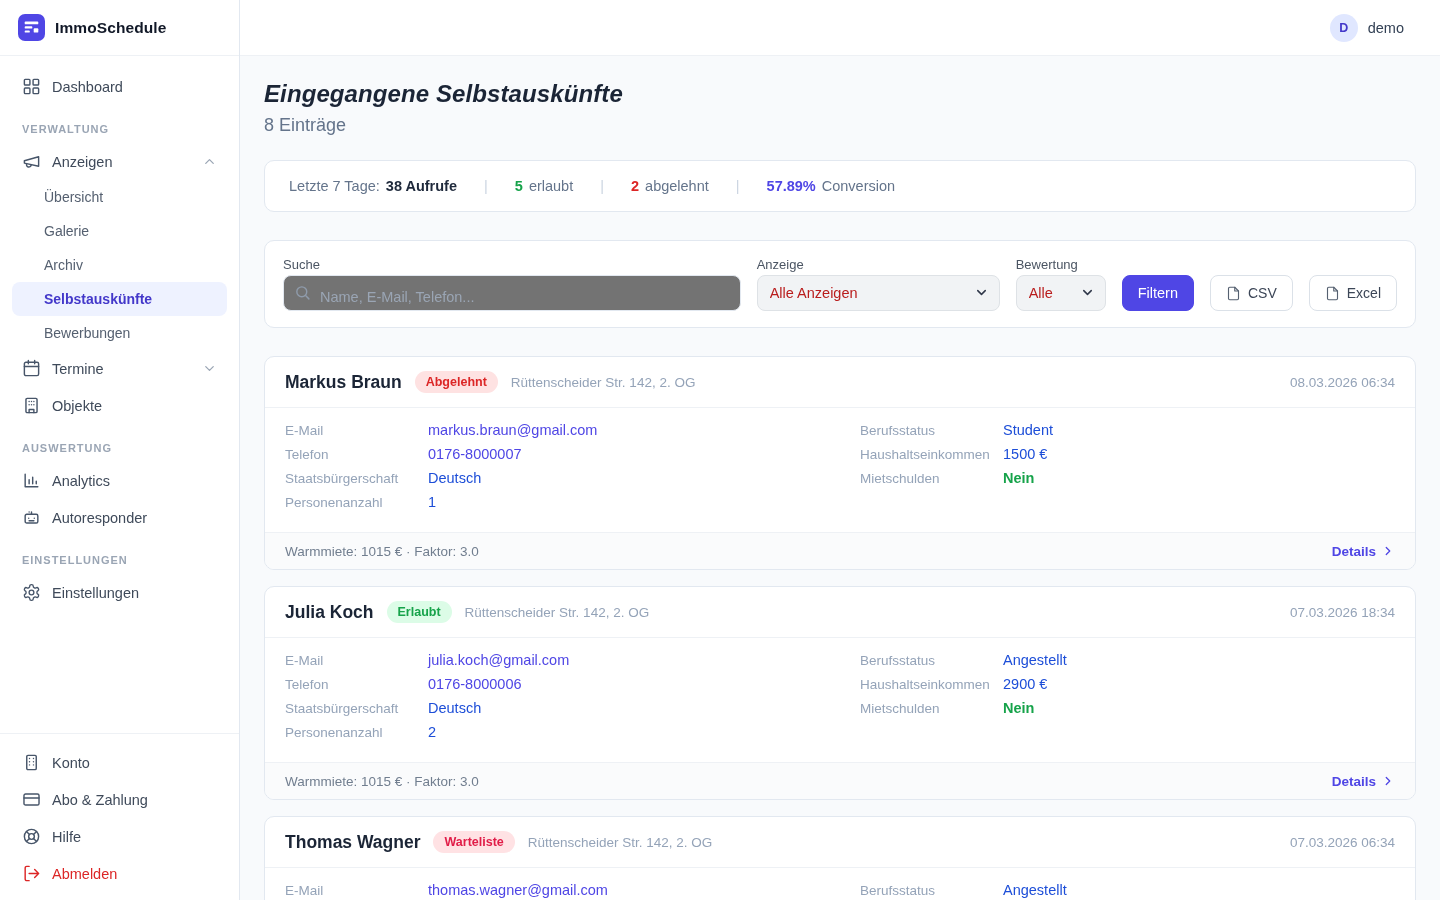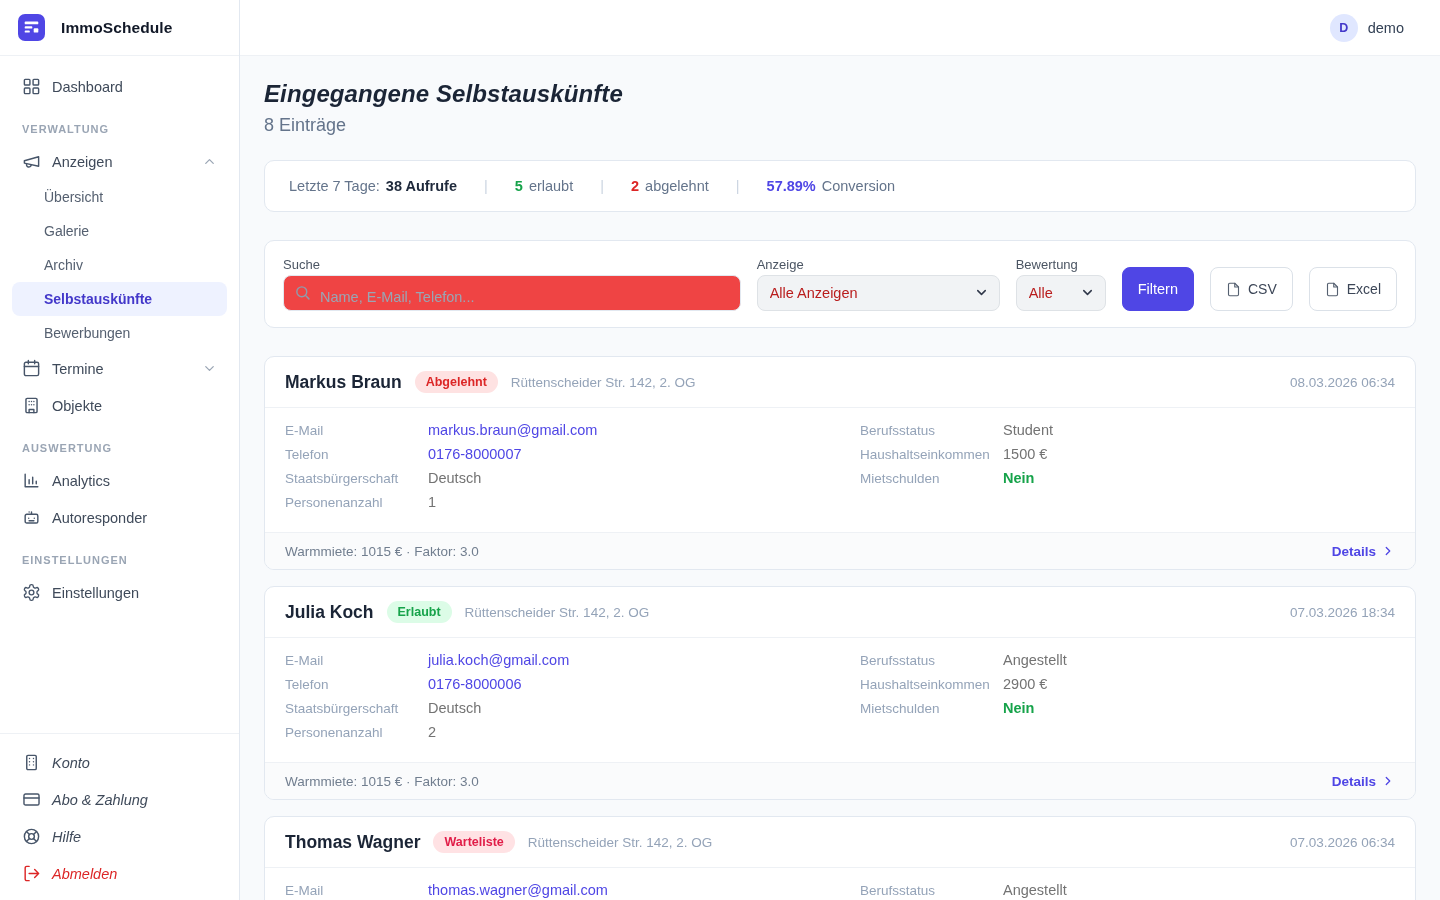--- a/index.html
+++ b/index.html
@@ -22,7 +22,7 @@
     border-right:1px solid var(--border); display:flex; flex-direction:column;
   }
   .side-logo{
-    height:56px; display:flex; align-items:center; gap:16px;
+    height:56px; display:flex; align-items:center; gap:10px;
     padding:0 18px; border-bottom:1px solid #eef1f5;
   }
   .logo-mark{ width:27px; height:27px; border-radius:7px; background:var(--indigo);

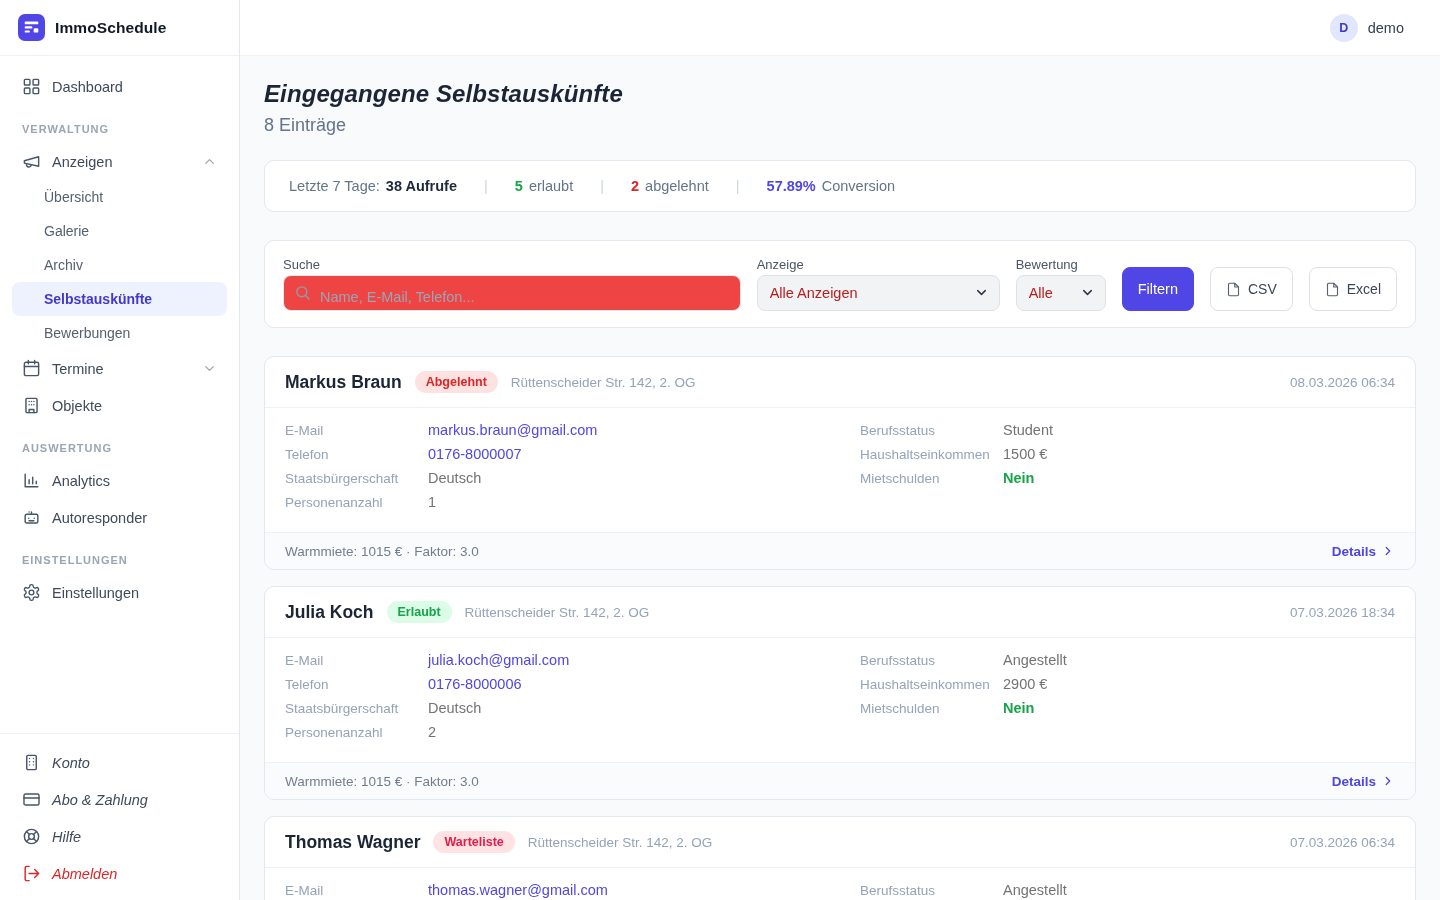--- a/index.html
+++ b/index.html
@@ -94,7 +94,7 @@
   .search-input{
     width:100%; height:36px; border:1px solid var(--border); border-radius:8px;
     padding:8px 12px 0 36px; font-size:14.5px; font-family:inherit; color:#1e293b;
-    outline:none; background:#ef4444;
+    outline:none; background:#737373;
   }
   .search-input::placeholder{ color:#9aa5b4; }
   .select-wrap{ position:relative; }

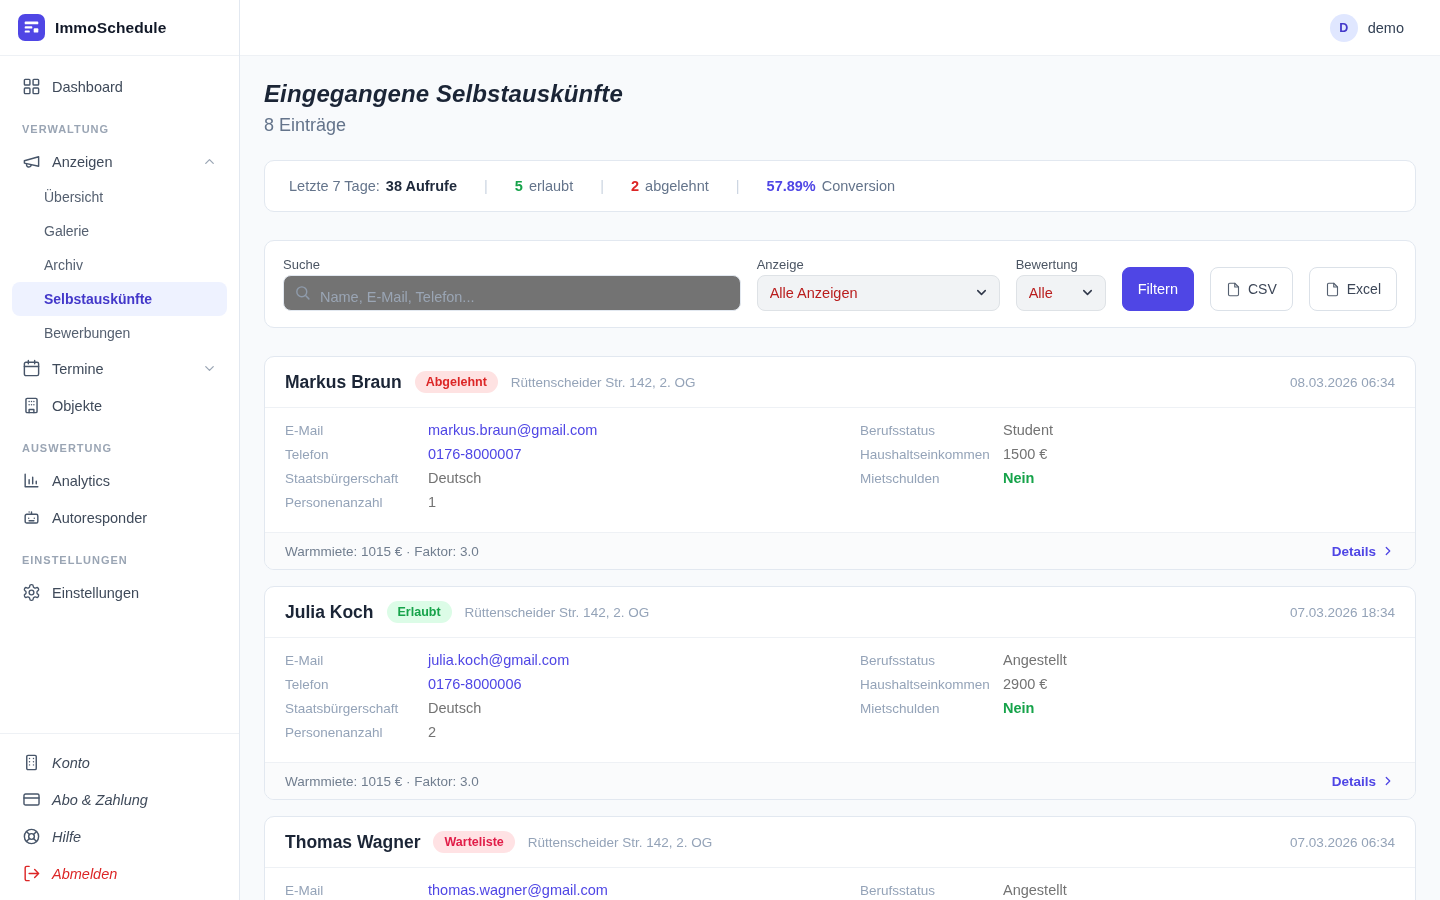--- a/index.html
+++ b/index.html
@@ -107,7 +107,7 @@
   .sel-bewertung{ width:90px; }
   .select-wrap .chev{ position:absolute; right:11px; top:10px; color:#30384a; pointer-events:none; }
   .btn{
-    height:44px; border-radius:8px; font-family:inherit; font-size:14px; cursor:pointer;
+    height:36px; border-radius:8px; font-family:inherit; font-size:14px; cursor:pointer;
     display:flex; align-items:center; gap:7px; padding:0 15px; border:1px solid transparent;
   }
   .btn-primary{ background:var(--indigo); color:#fff; border-color:var(--indigo); font-size:14.5px; }

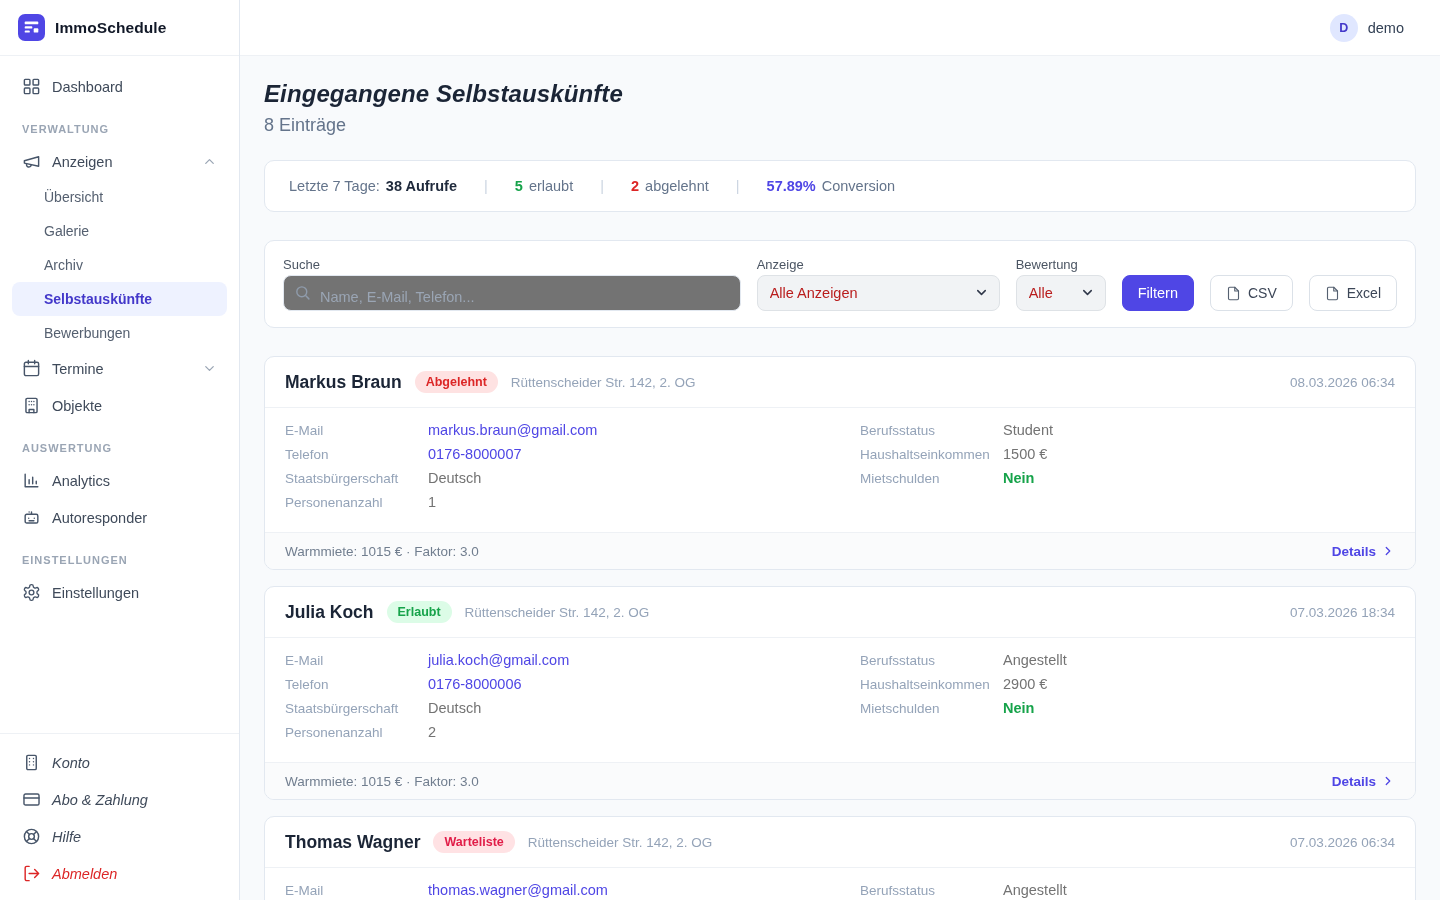--- a/index.html
+++ b/index.html
@@ -134,7 +134,7 @@
   .kv-col{ display:flex; flex-direction:column; }
   .kv-row{ display:flex; align-items:baseline; height:24px; }
   .kv-label{ width:143px; min-width:143px; font-size:13.5px; color:var(--text-soft); }
-  .kv-value{ font-size:14.5px; color:#737373; }
+  .kv-value{ font-size:14.5px; color:#1d4ed8; }
   .kv-value.link{ color:var(--indigo); cursor:pointer; }
   .kv-value.ok{ color:var(--green); font-weight:600; }
   .card-foot{

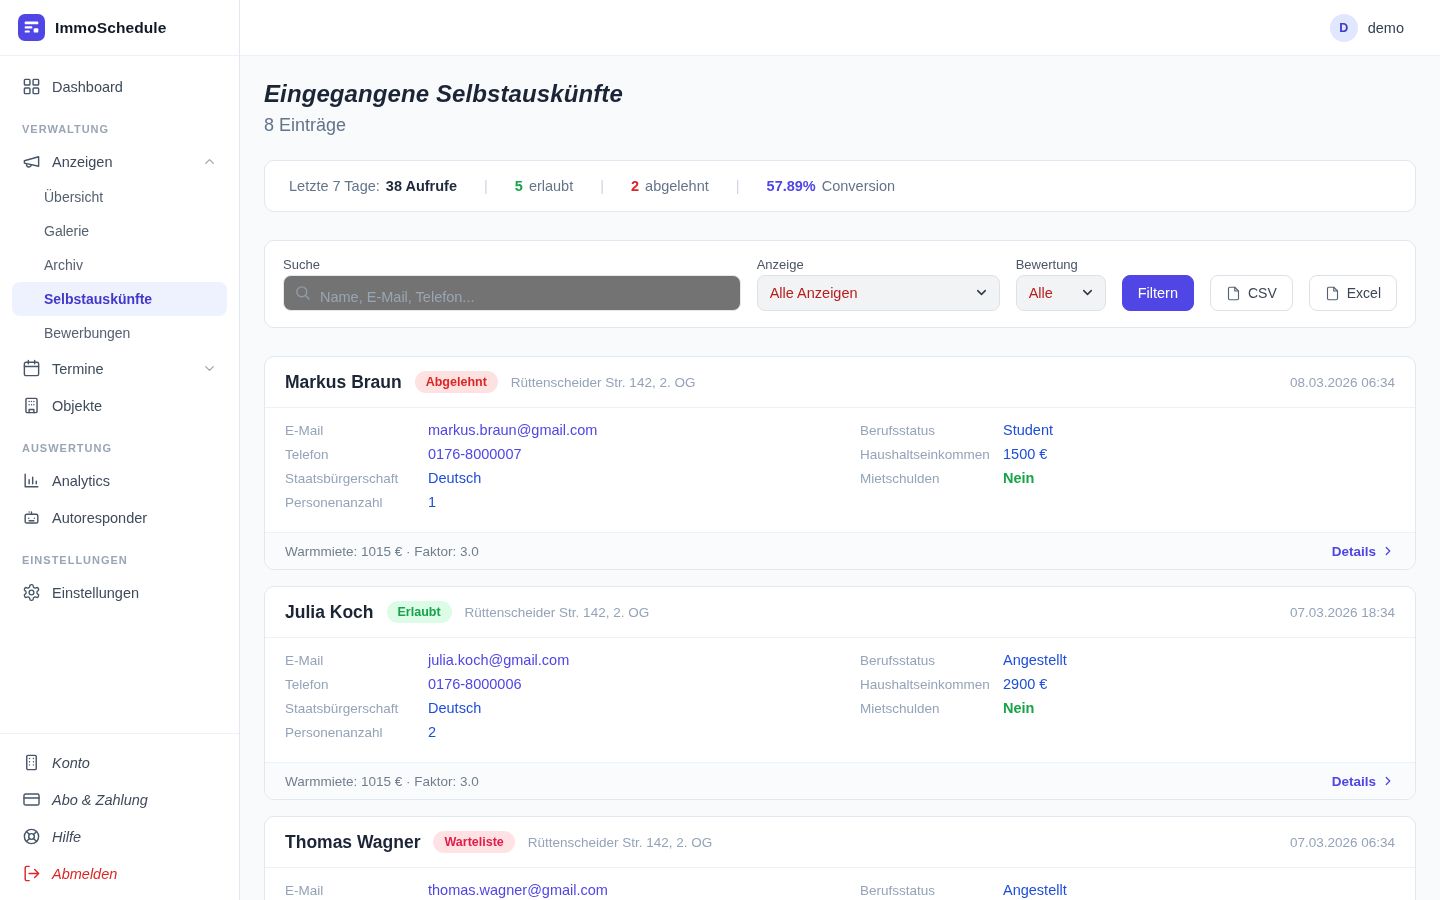--- a/index.html
+++ b/index.html
@@ -49,7 +49,7 @@
     background:var(--indigo-light); color:var(--indigo-dark); font-weight:600;
   }
   .side-bottom{
-    border-top:1px solid #eef1f5; padding:10px 12px 8px; display:flex; flex-direction:column;font-style:italic;
+    border-top:1px solid #eef1f5; padding:10px 12px 8px; display:flex; flex-direction:column;
   }
   .nav-item.danger, .nav-item.danger .nav-icon{ color:#dc2626; }
 

